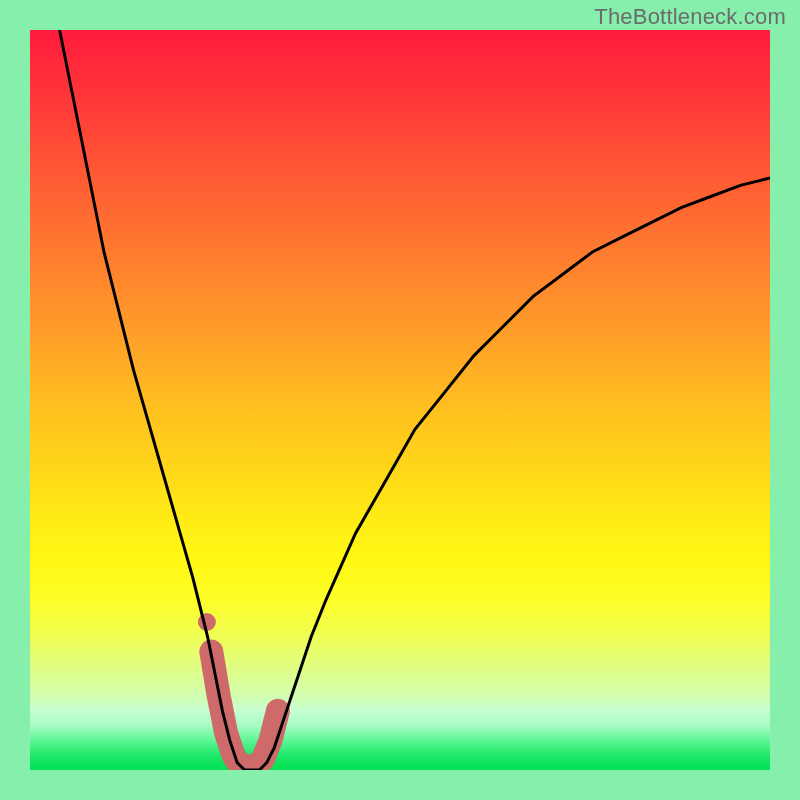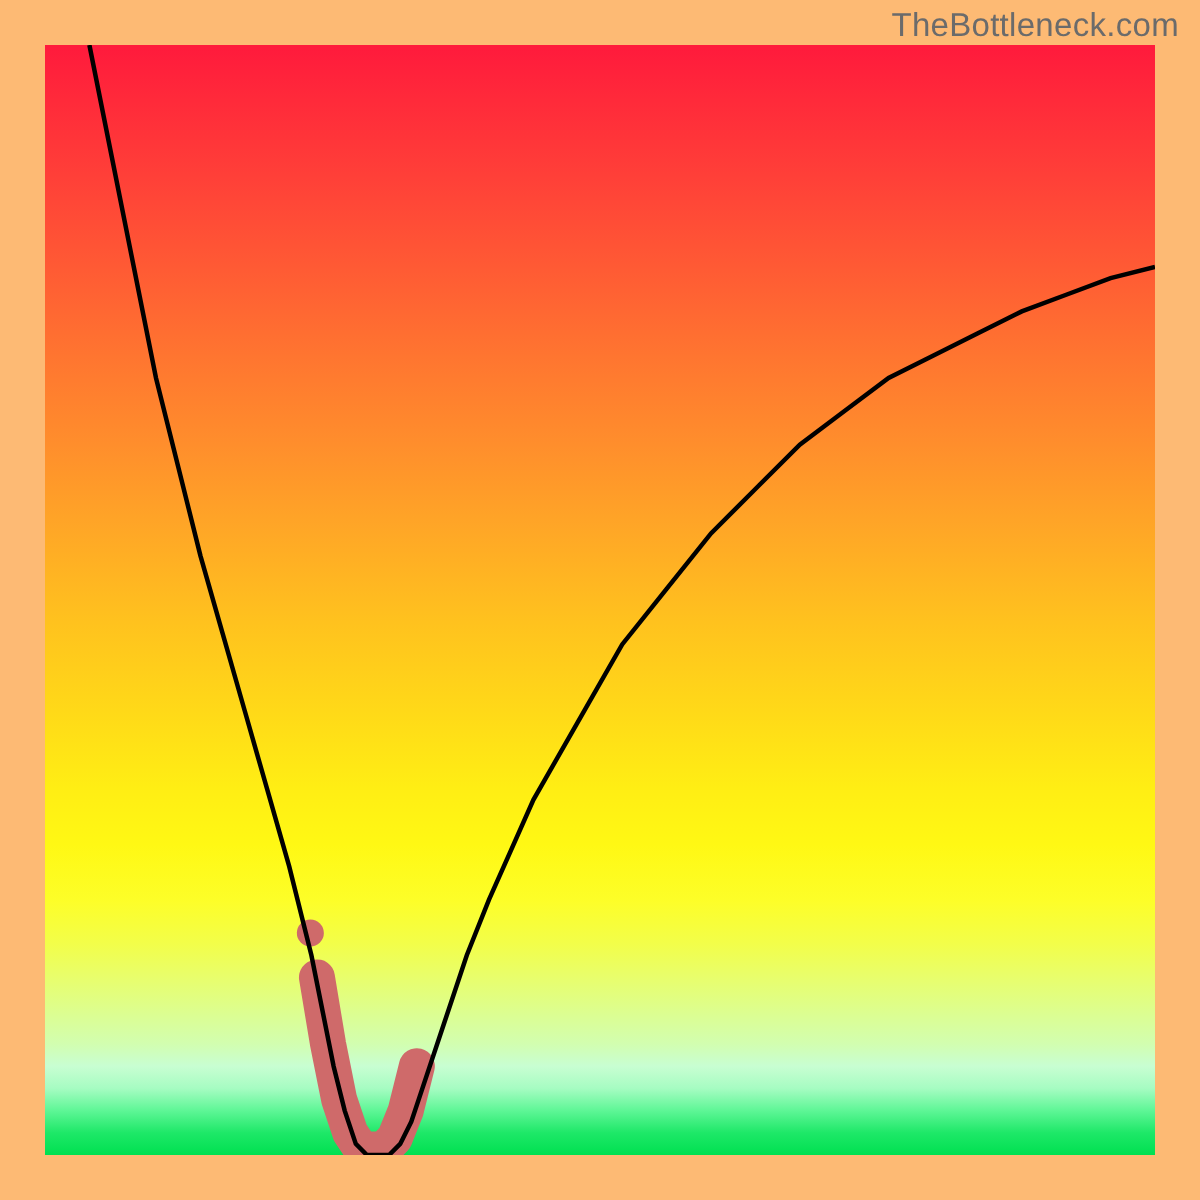--- a/index.html
+++ b/index.html
@@ -17,7 +17,7 @@
     left: 0;
     width: 800px;
     height: 800px;
-    background: #fdba74;
+    background: #86efac;
   }
   .plot-area {
     position: absolute;

